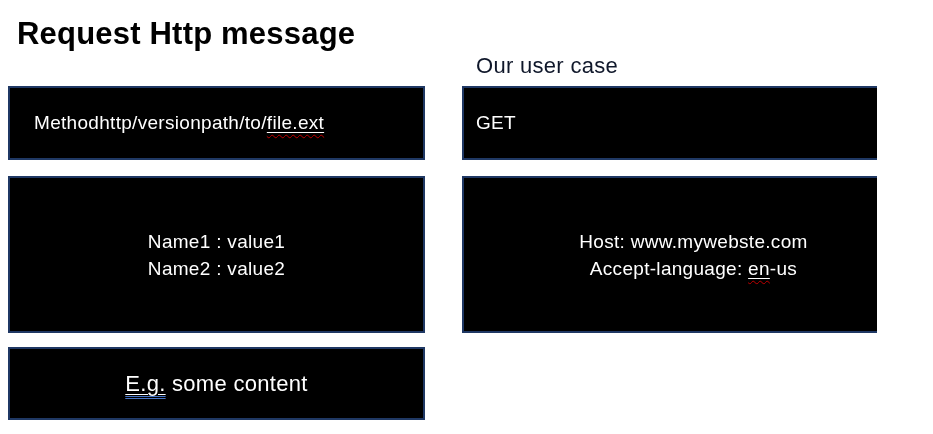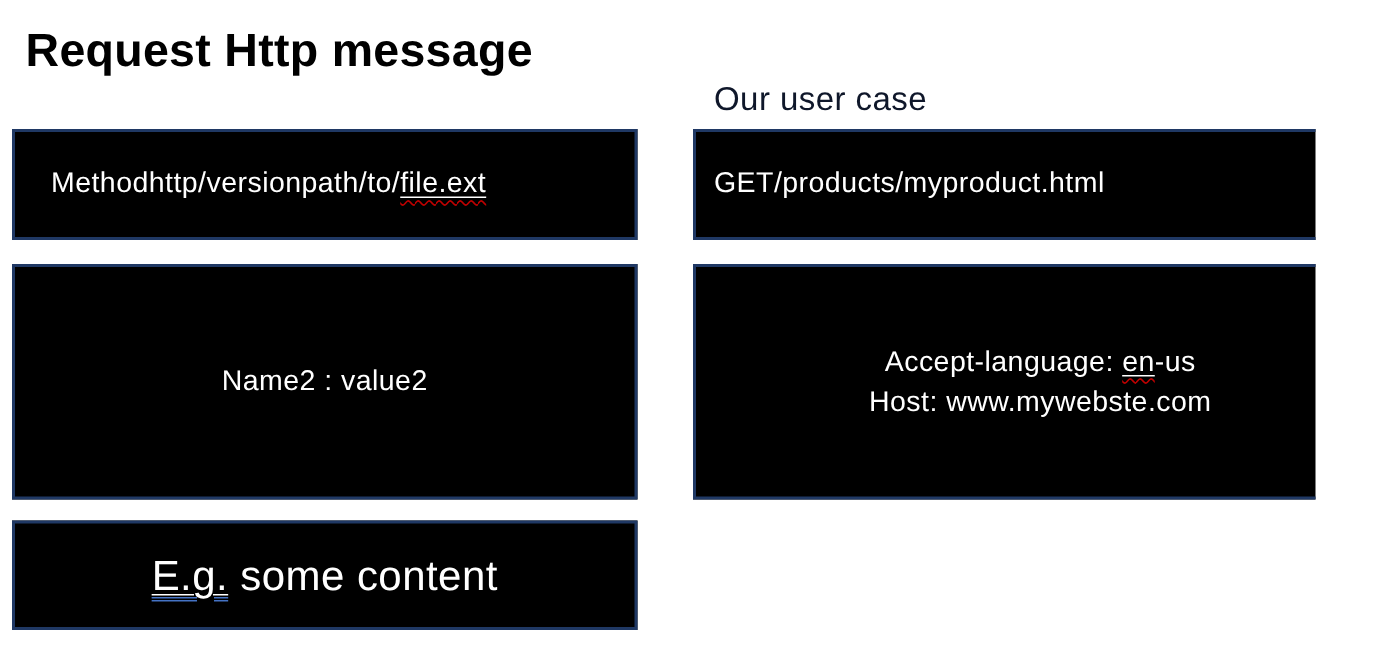--- a/index.html
+++ b/index.html
@@ -104,7 +104,6 @@
 
   <div class="box row1 col-right req-line">
     <span>GET</span>
-    <span>/products/myproduct.html</span>
   </div>
 
   <div class="box row2 col-right">

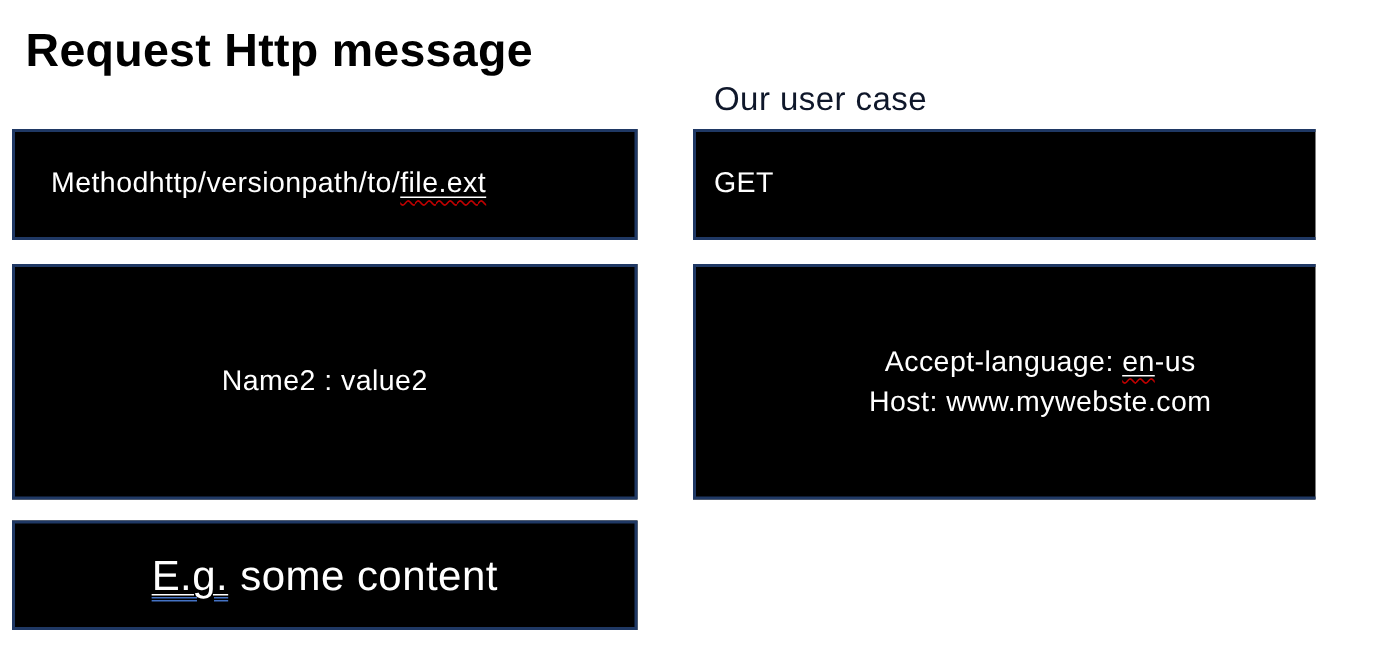--- a/index.html
+++ b/index.html
@@ -94,6 +94,7 @@
 
   <div class="box row2 col-left">
     <div class="hdr-lines">
+      <div>Name1 : value1</div>
       <div>Name2 : value2</div>
     </div>
   </div>

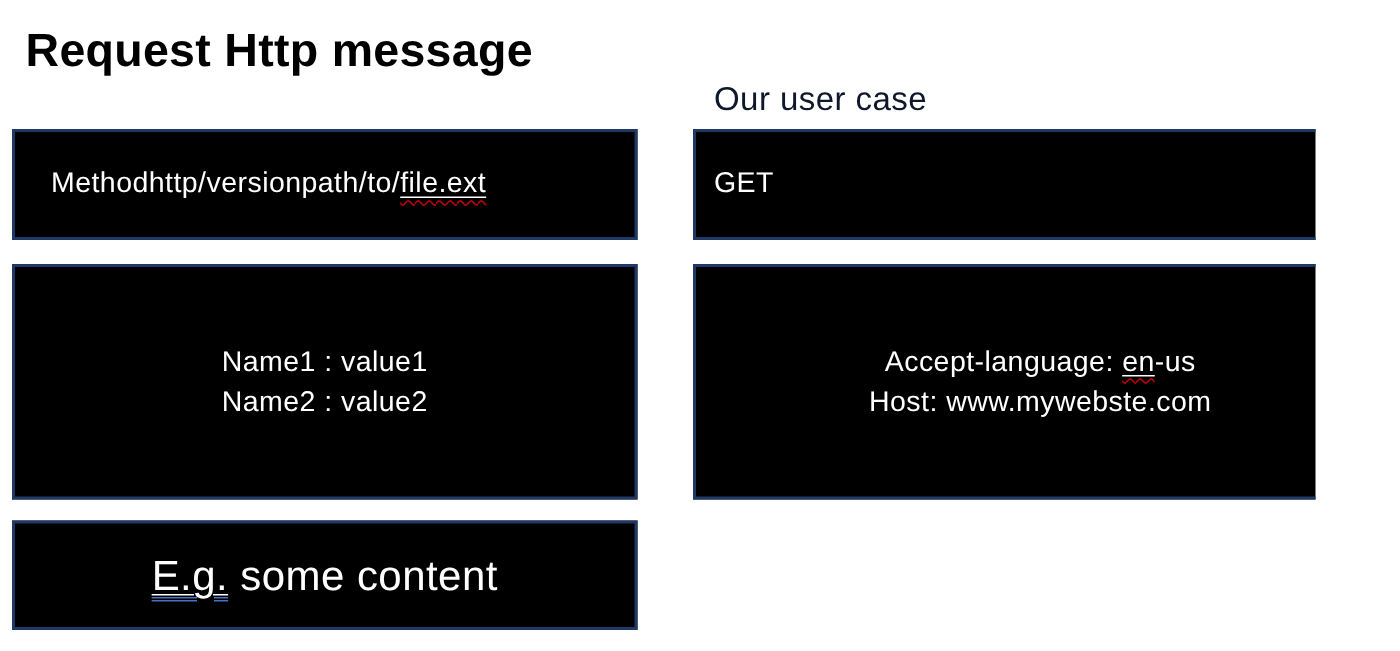--- a/index.html
+++ b/index.html
@@ -109,8 +109,8 @@
 
   <div class="box row2 col-right">
     <div class="hdr-lines">
+      <div>Host: www.mywebste.com</div>
       <div><span>Accept-language: </span><span class="wu"><span class="sq-red">en</span></span><span>-us</span></div>
-      <div>Host: www.mywebste.com</div>
     </div>
   </div>
 

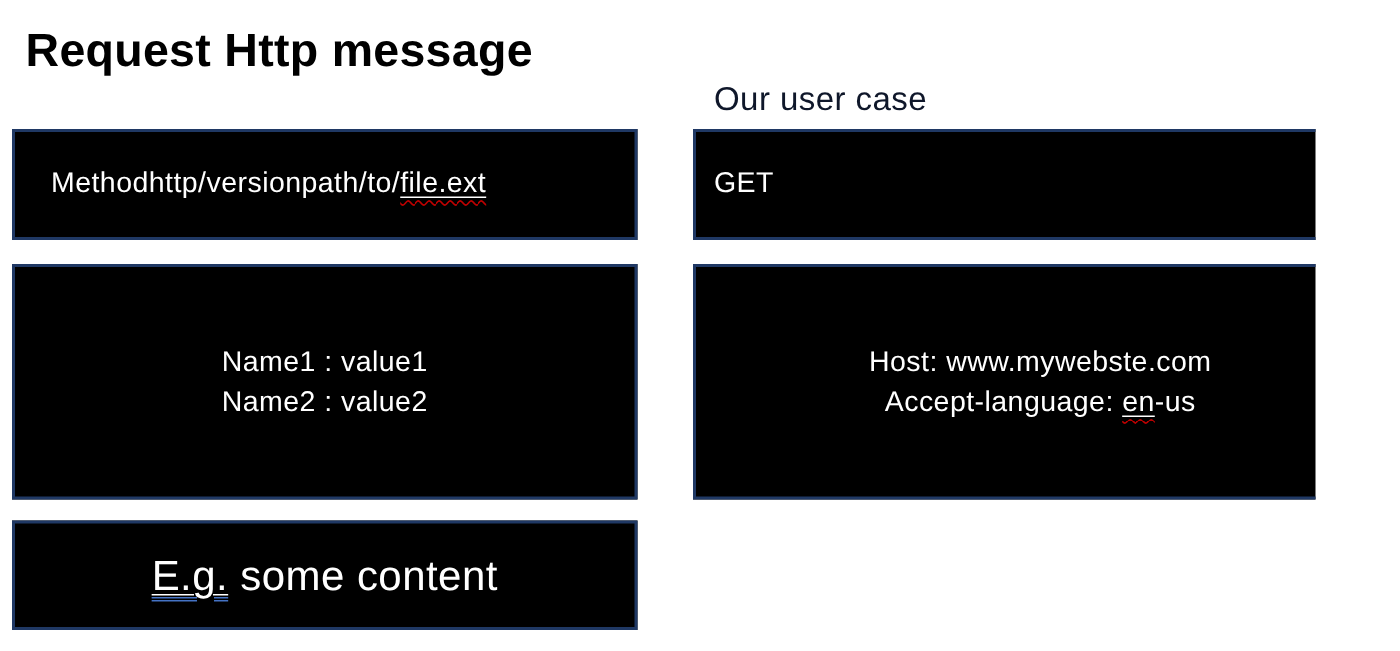--- a/index.html
+++ b/index.html
@@ -47,7 +47,7 @@
   .col-right { left: 462px; width: 463px; }
   .row1 { top: 86px;  height: 74px;  font-size: 19px; }
   .row2 { top: 176px; height: 157px; font-size: 19px; }
-  .row3 { top: 347px; height: 73px;  font-size: 28px; justify-content: center; }
+  .row3 { top: 347px; height: 73px;  font-size: 22px; justify-content: center; }
   .req-line {
   }
   .req-line.col-left  { padding: 0 26px 0 24px; }

